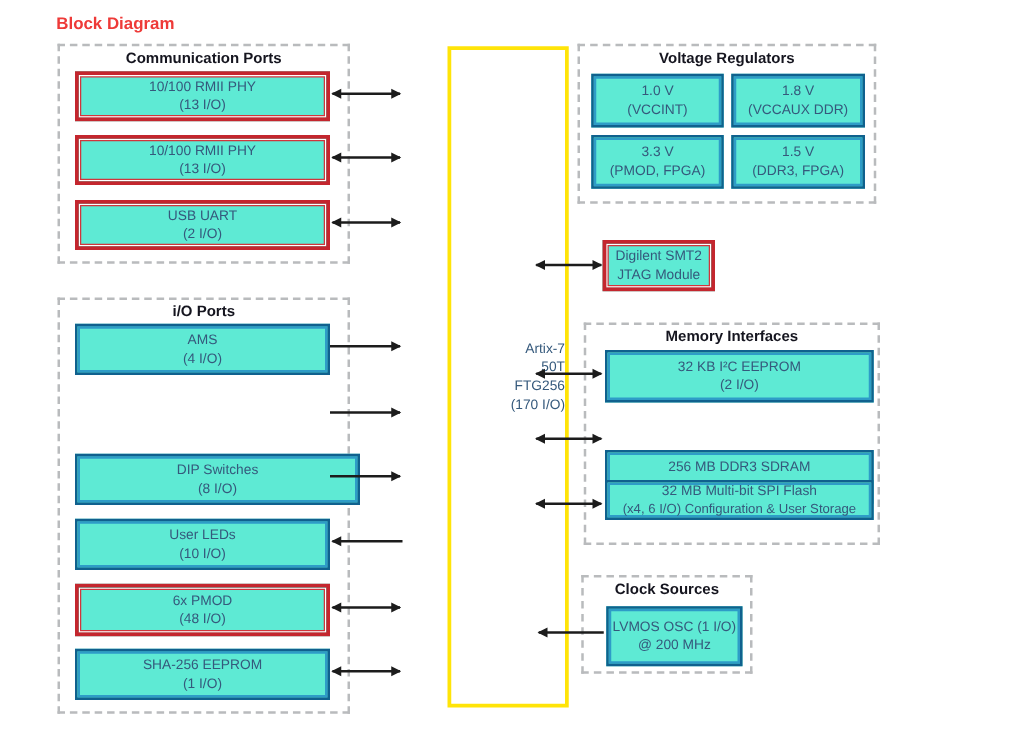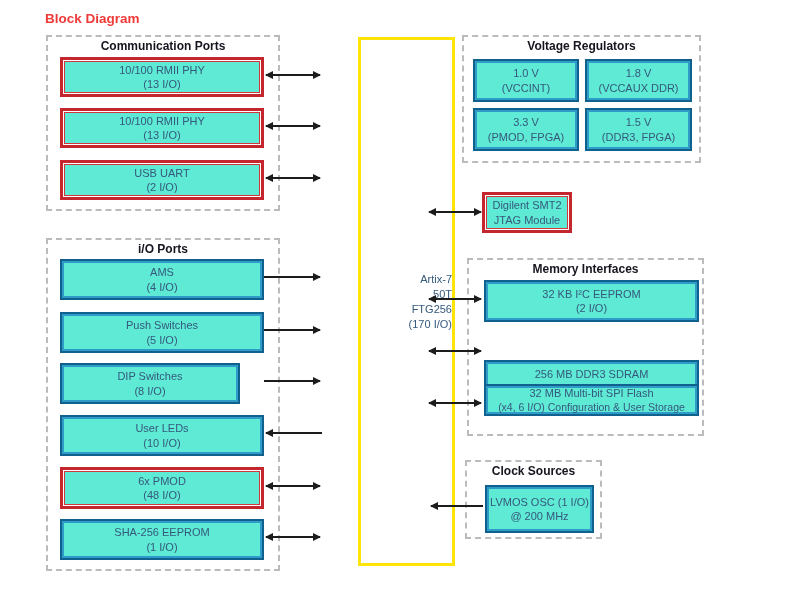--- a/index.html
+++ b/index.html
@@ -55,10 +55,6 @@
     <div class="box blue" style="left:12px;top:19px;width:204px;height:41px;">
       <span>AMS</span>
       <span>(4 I/O)</span>
-    </div>
-    <div class="box blue" style="left:12px;top:72px;width:204px;height:41px;">
-      <span>Push Switches</span>
-      <span>(5 I/O)</span>
     </div>
     <div class="box blue" style="left:12px;top:123px;width:180px;height:41px;">
       <span>DIP Switches</span>

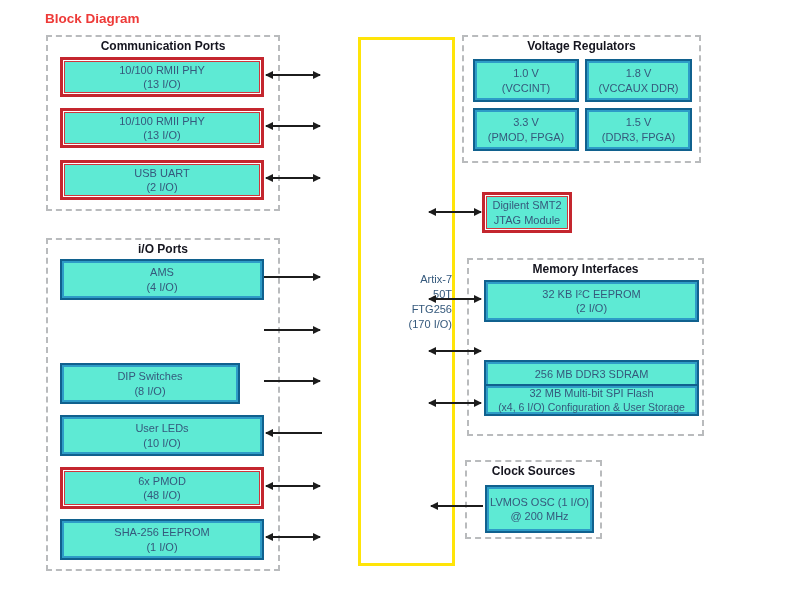--- a/index.html
+++ b/index.html
@@ -56,7 +56,7 @@
       <span>AMS</span>
       <span>(4 I/O)</span>
     </div>
-    <div class="box blue" style="left:12px;top:123px;width:180px;height:41px;">
+    <div class="box blue" style="left:12px;top:123px;width:228px;height:41px;">
       <span>DIP Switches</span>
       <span>(8 I/O)</span>
     </div>

